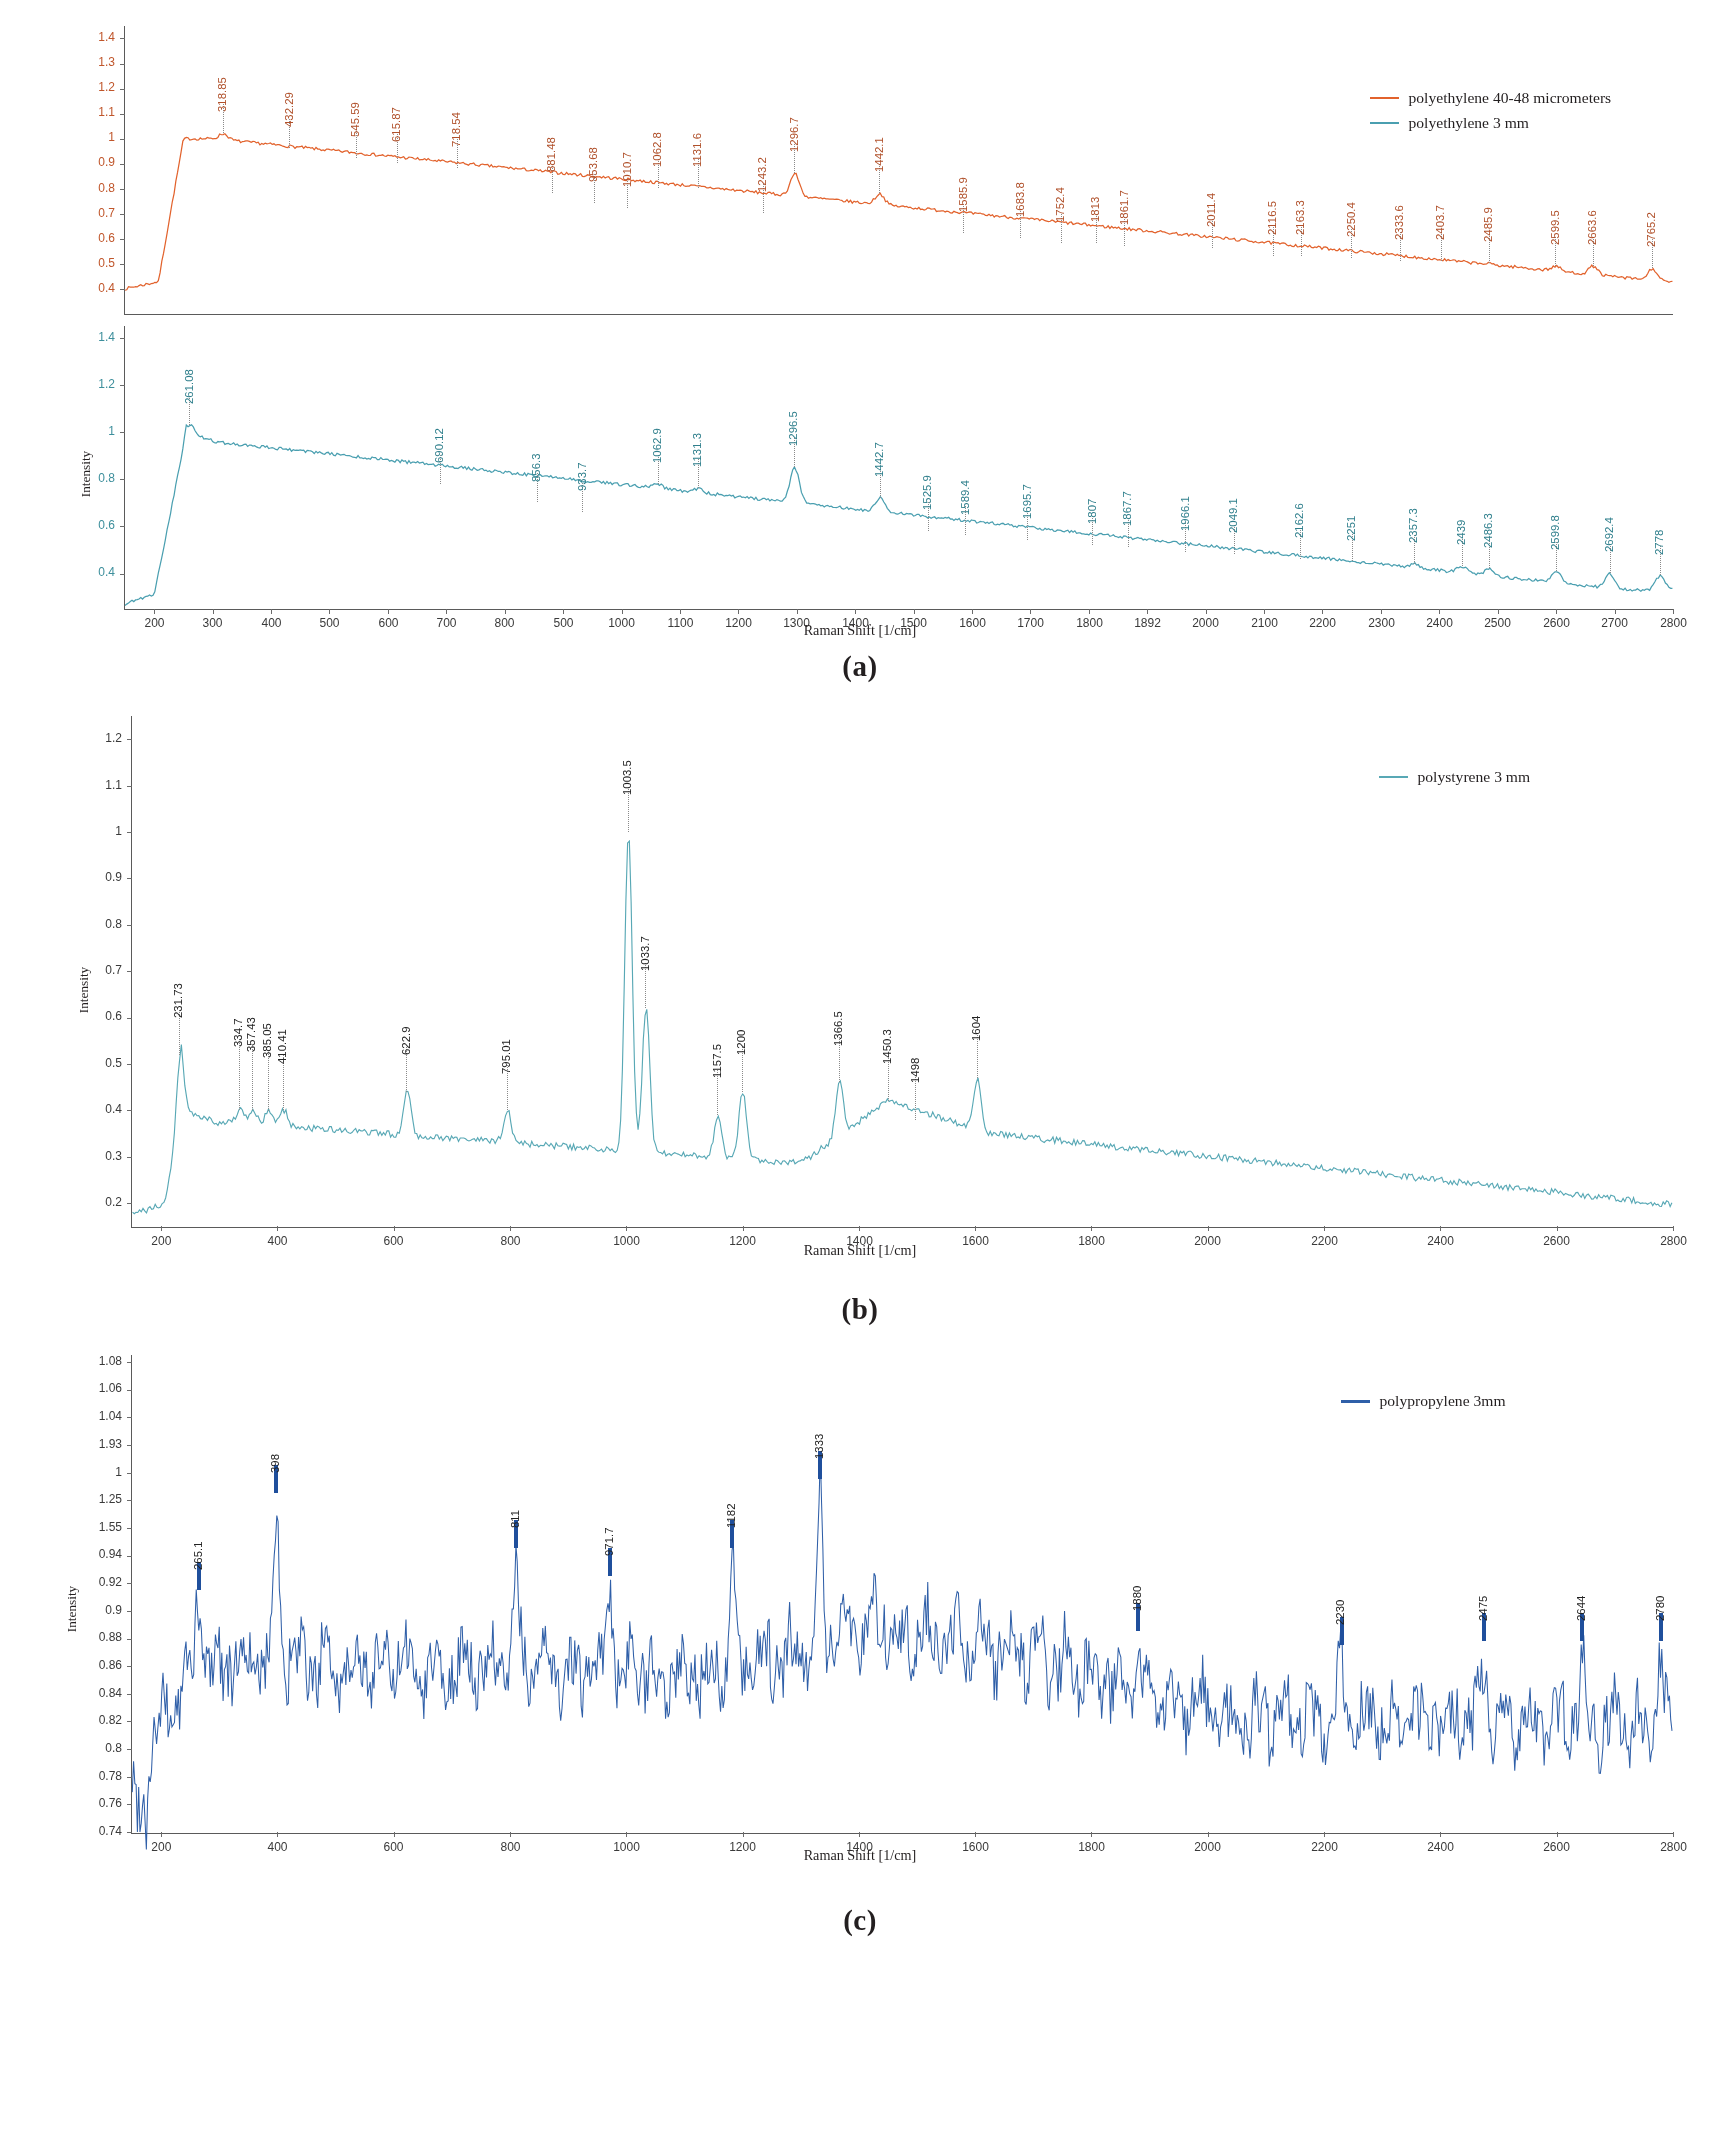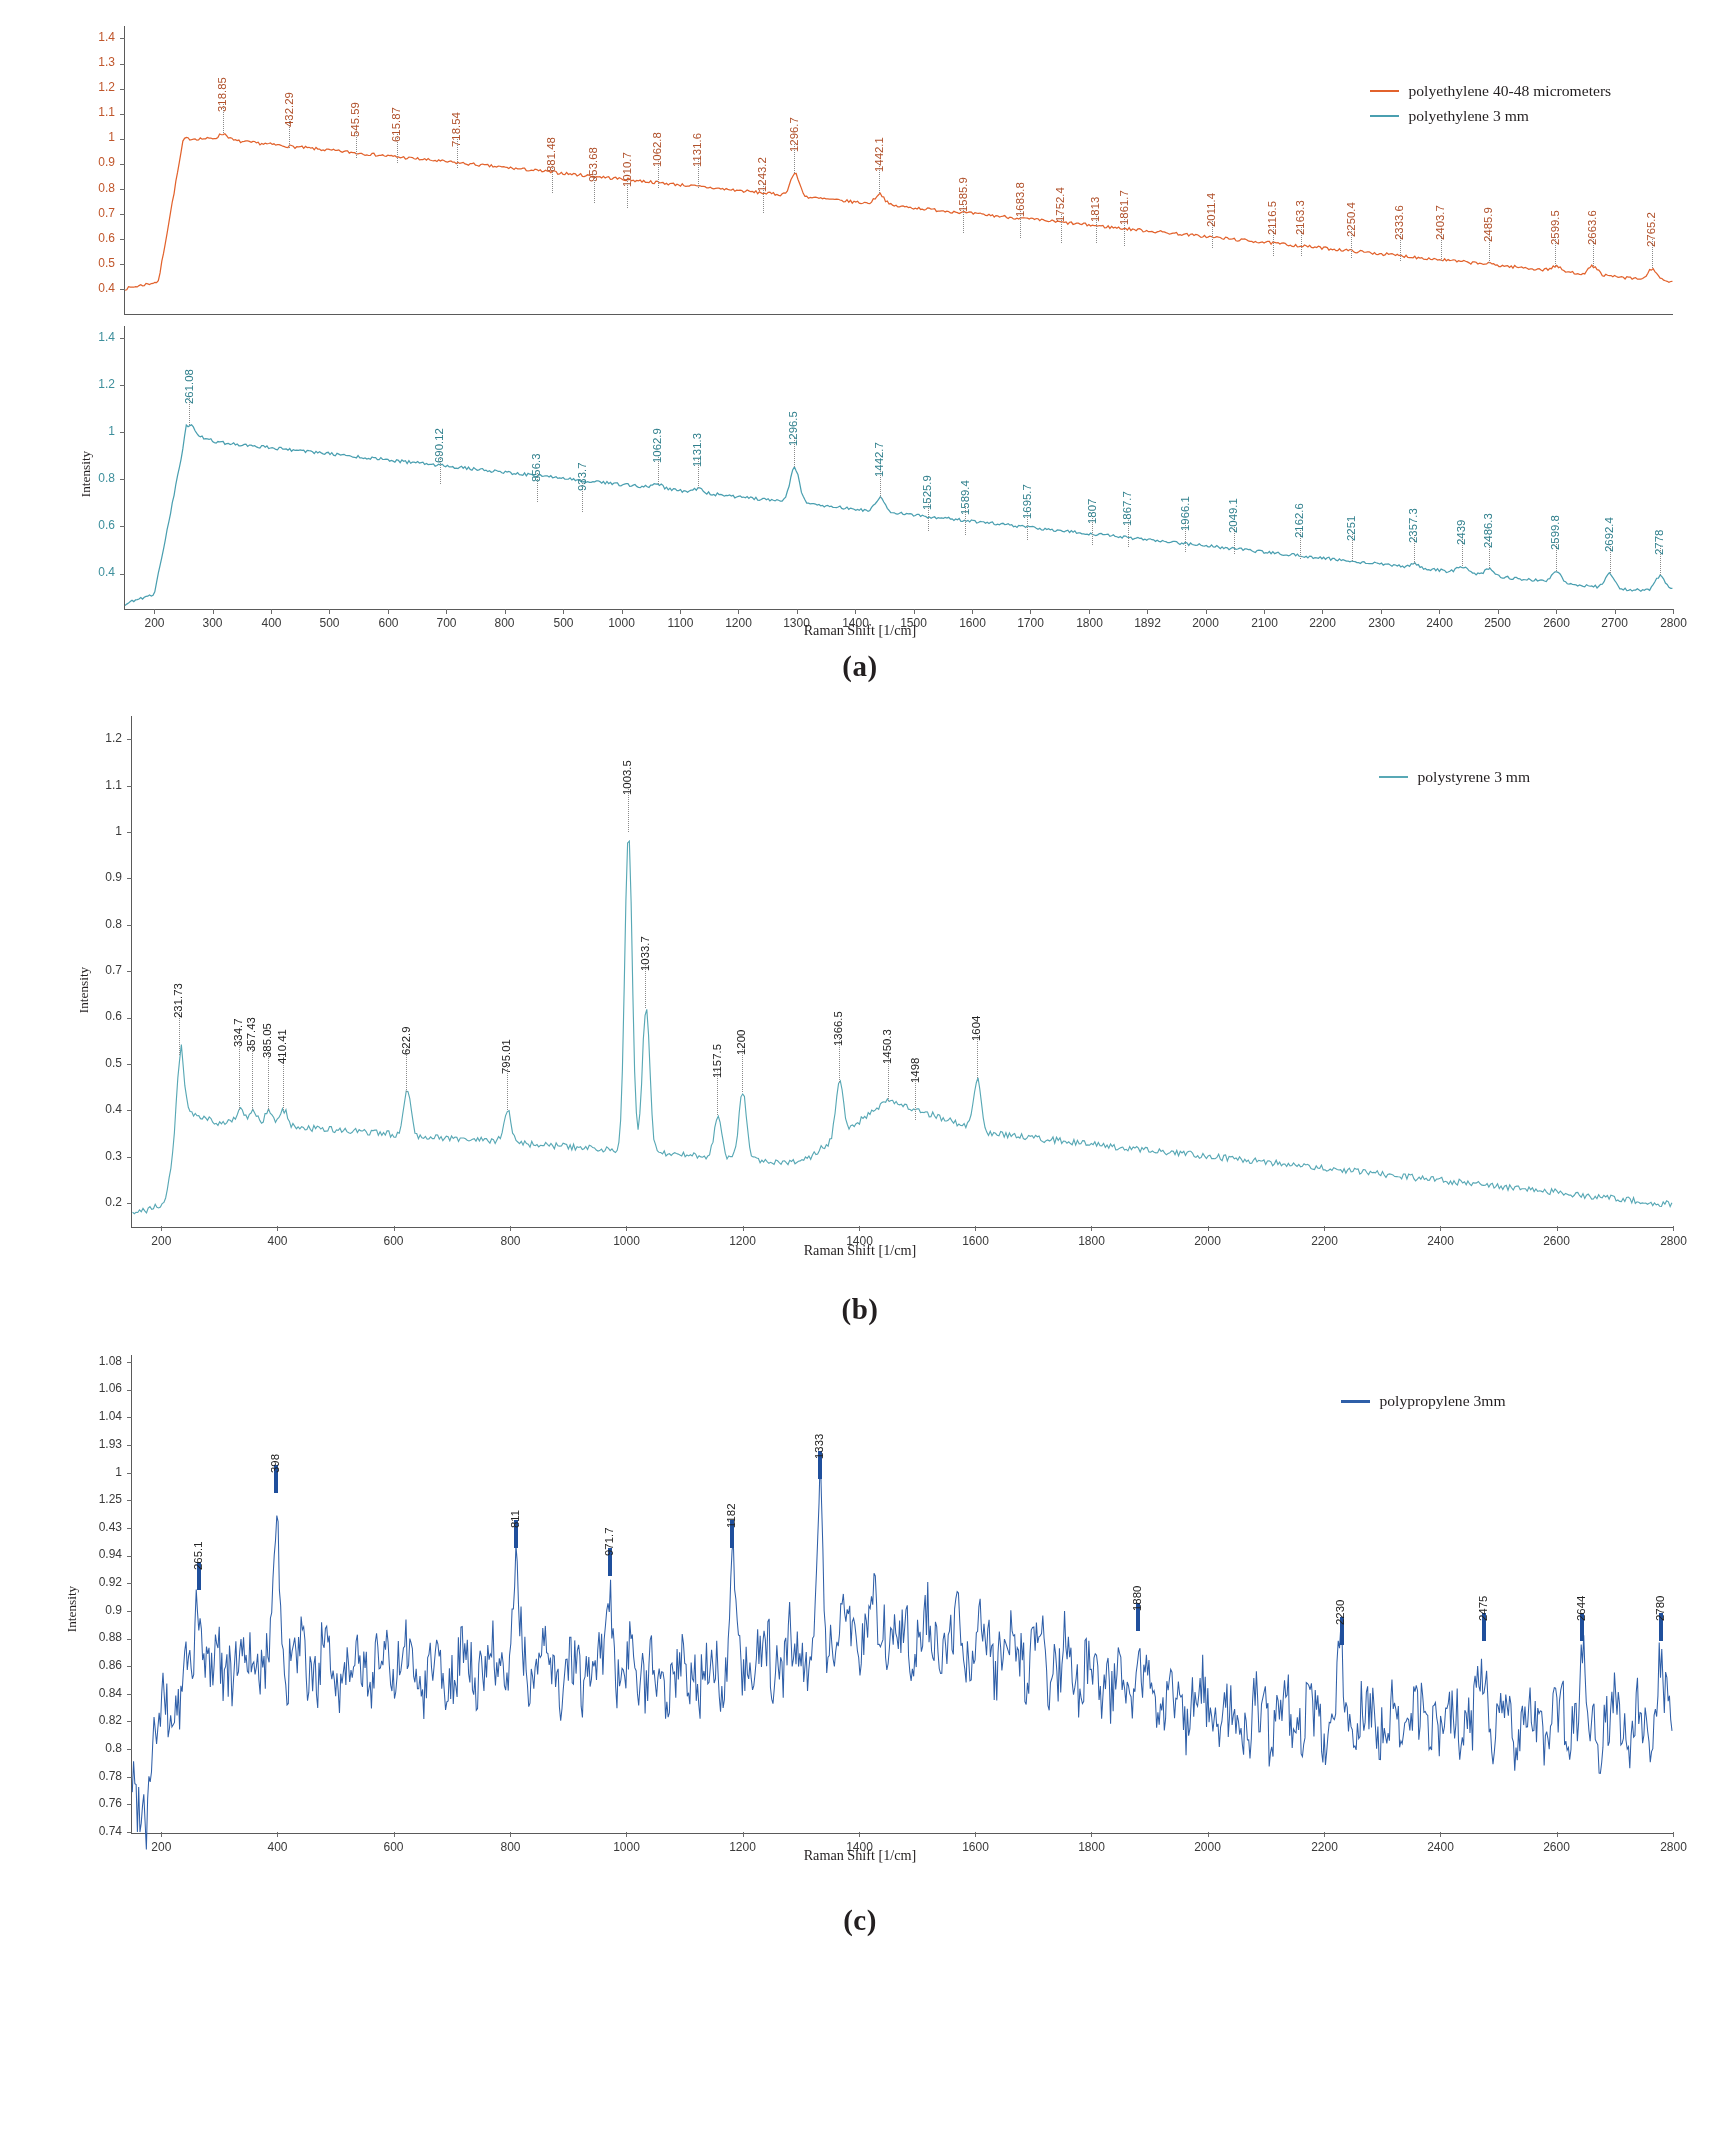--- a/index.html
+++ b/index.html
@@ -111,7 +111,7 @@
 
       <div class="axis-ylabel" style="left:-4.7px; top:455px; width:95px; text-align:center;">Intensity</div>
 
-      <div class="legend" style="left:1327px; top:71px;">
+      <div class="legend" style="left:1327px; top:78px;">
         <div class="legend-row">
           <span class="legend-swatch" style="background:#e2622c;"></span>
           <span class="legend-label">polyethylene 40-48 micrometers</span>

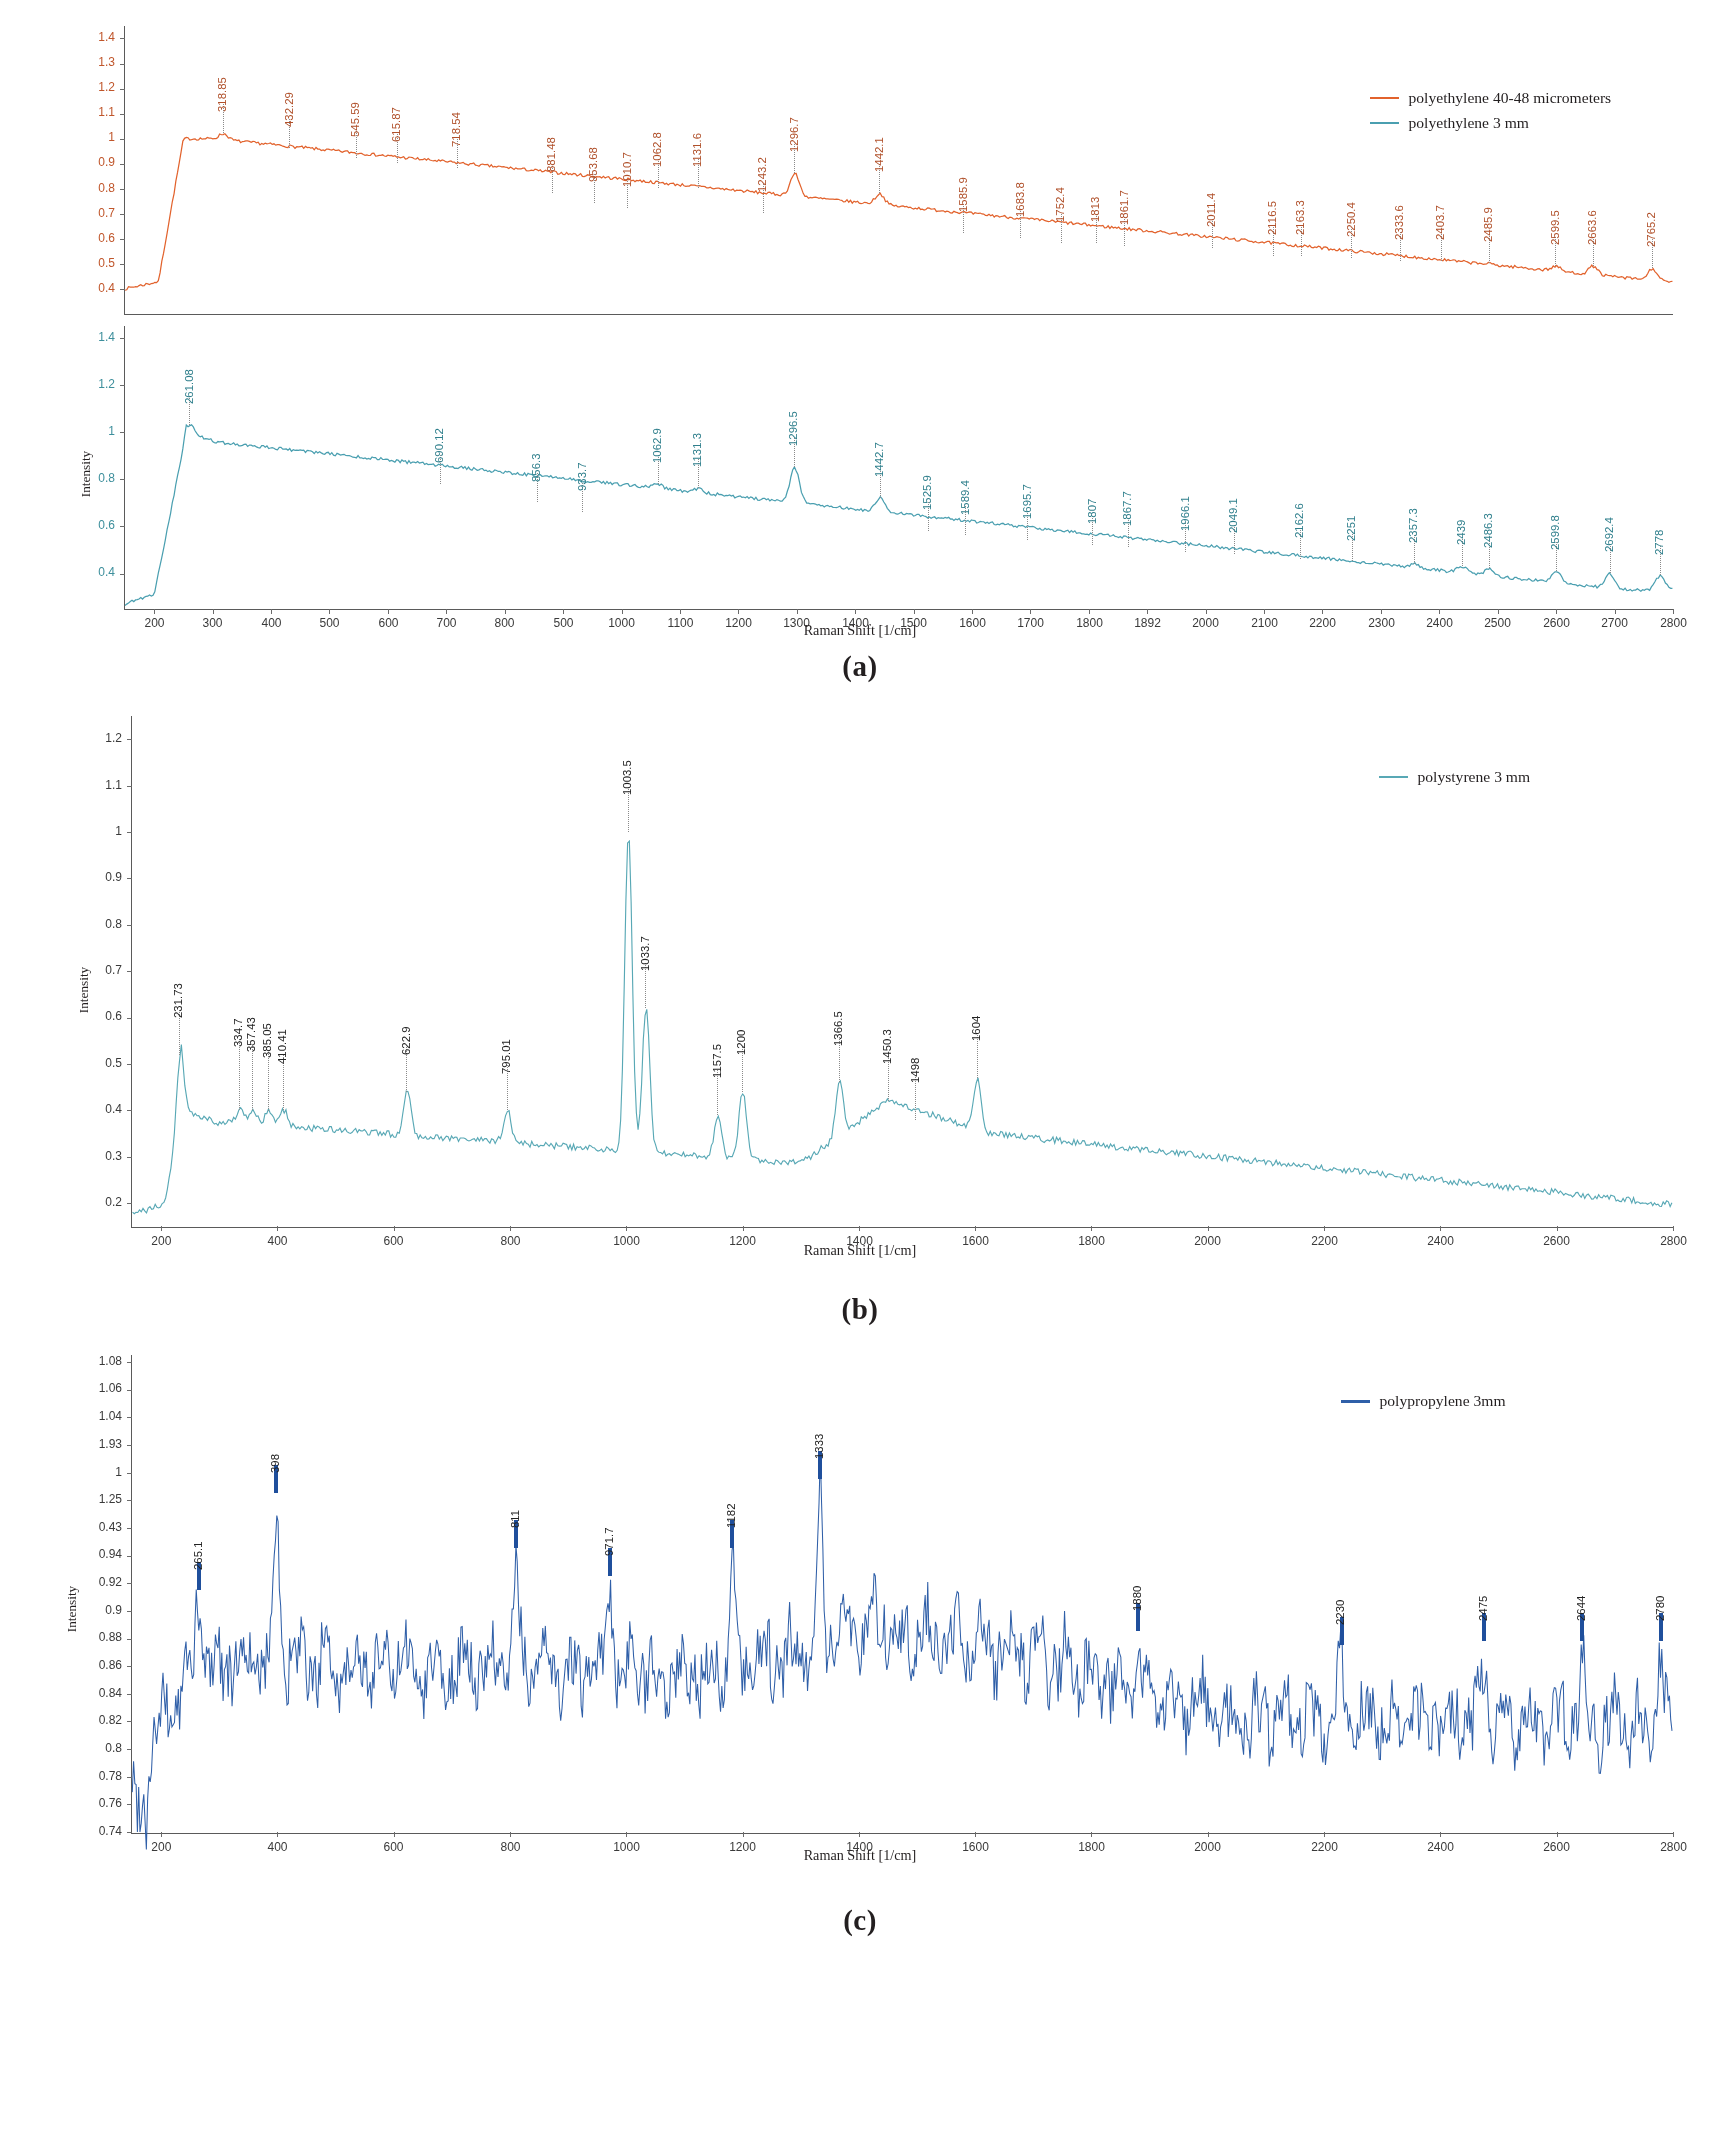--- a/index.html
+++ b/index.html
@@ -487,7 +487,7 @@
           <div class="ytick-mark" style="left: -4.7px; top: 201px;"></div>
           <div class="ytick dark" style="left: -64px; width: 54px; top: 192px;">0.94</div>
           <div class="ytick-mark" style="left: -4.7px; top: 173px;"></div>
-          <div class="ytick dark" style="left: -64px; width: 54px; top: 165px;">0.43</div>
+          <div class="ytick dark" style="left: -64px; width: 54px; top: 165px;">1.55</div>
           <div class="ytick-mark" style="left: -4.7px; top: 145px;"></div>
           <div class="ytick dark" style="left: -64px; width: 54px; top: 137px;">1.25</div>
           <div class="ytick-mark" style="left: -4.7px; top: 118px;"></div>

